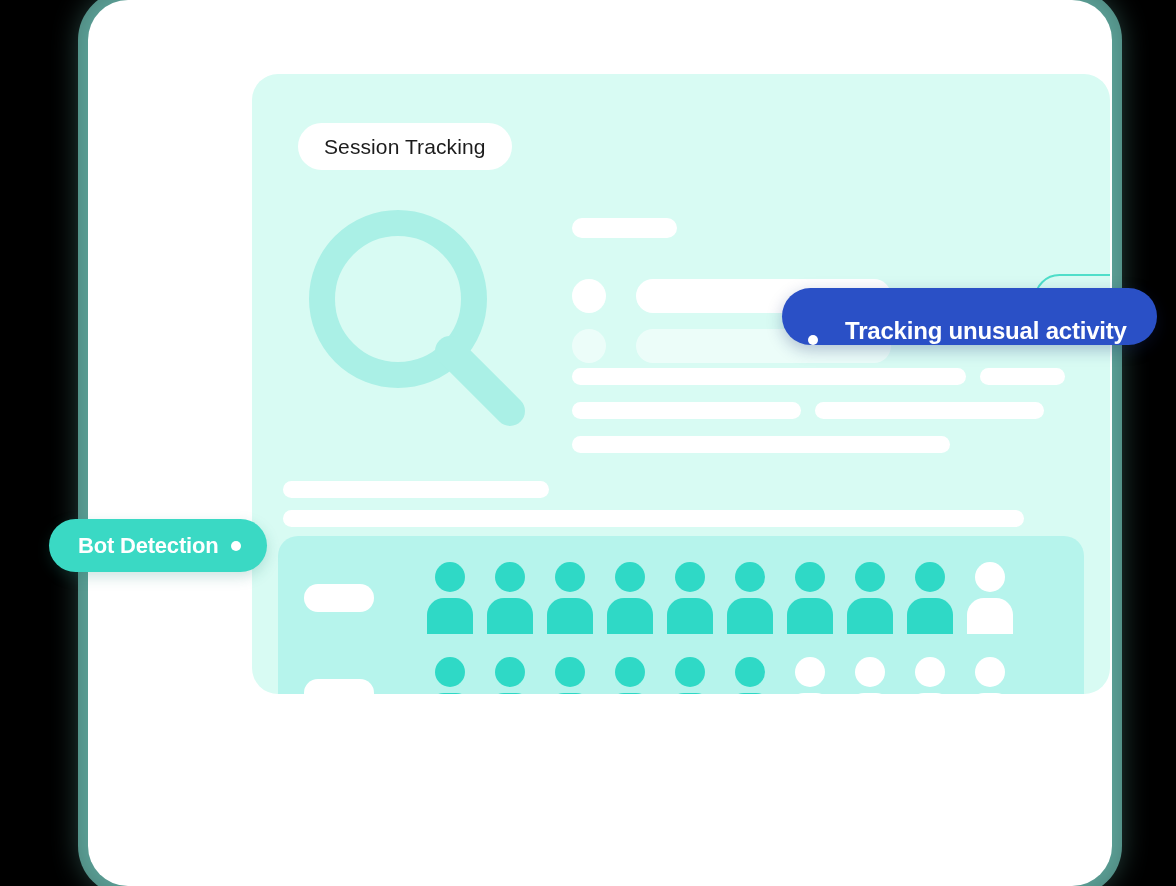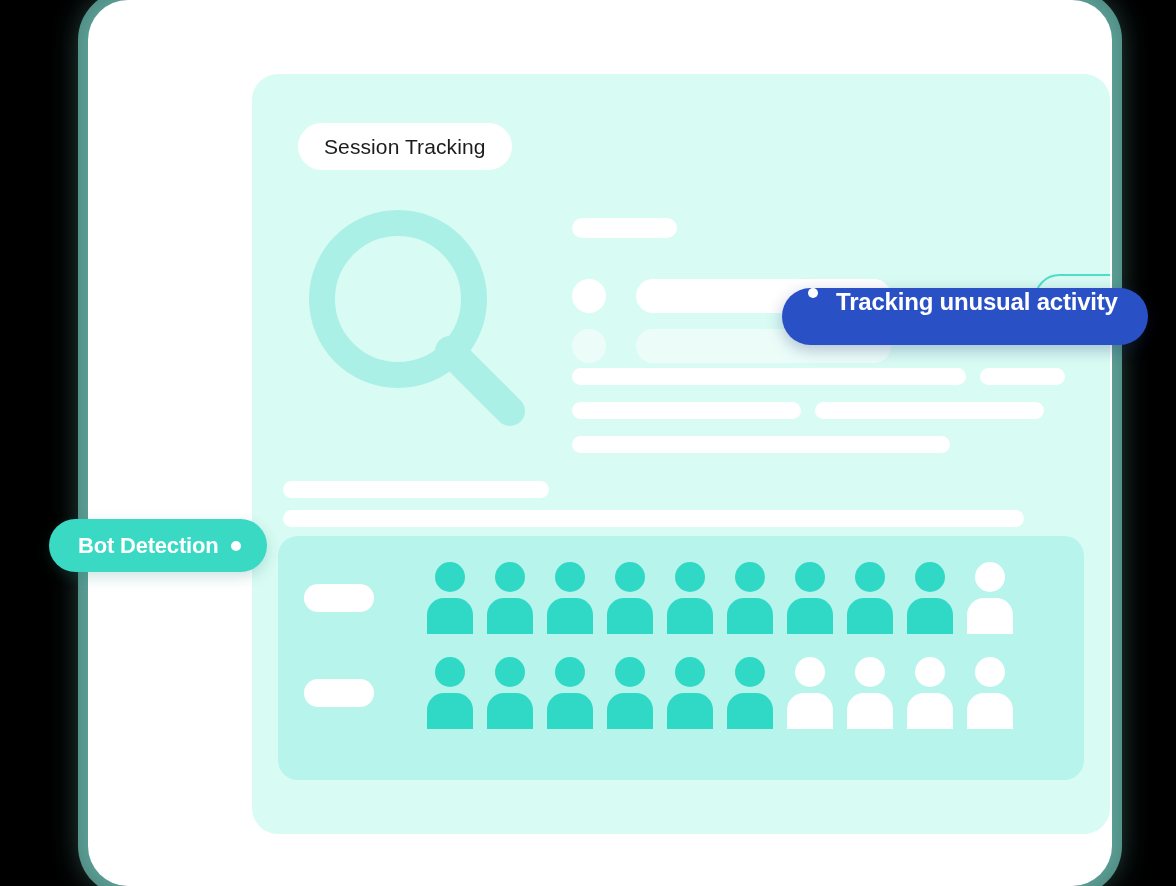--- a/index.html
+++ b/index.html
@@ -40,7 +40,7 @@
     left: 164px;
     top: 74px;
     width: 858px;
-    height: 760px;
+    height: 620px;
     background: #d8fbf3;
     border-radius: 26px;
     overflow: hidden;

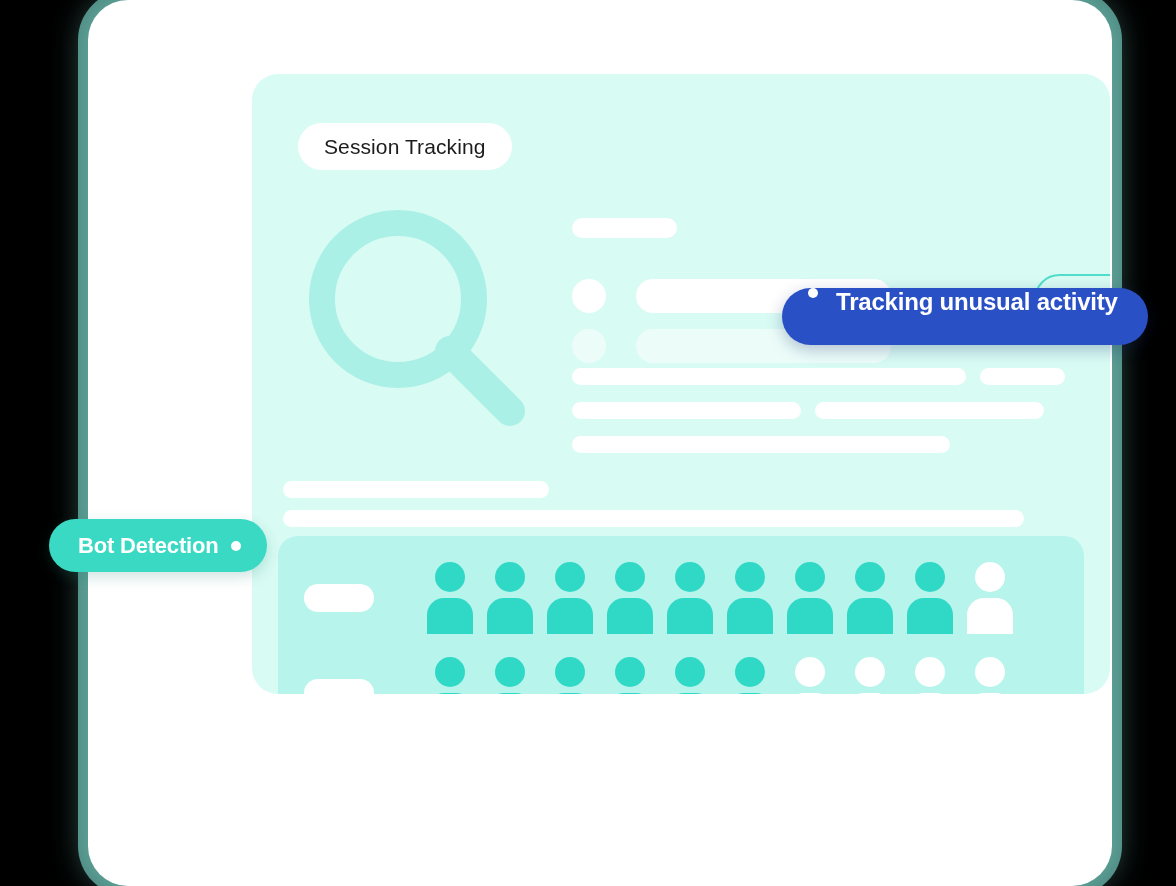--- a/index.html
+++ b/index.html
@@ -202,8 +202,8 @@
     height: 57px;
     padding: 0 30px 0 26px;
     display: flex;
-    align-items: flex-start;
-    gap: 18px;
+    align-items: flex-end;
+    gap: 27px;
     background: #2a50c6;
     border-radius: 29px;
     box-shadow: 0 5px 16px rgba(20, 40, 110, 0.28);

